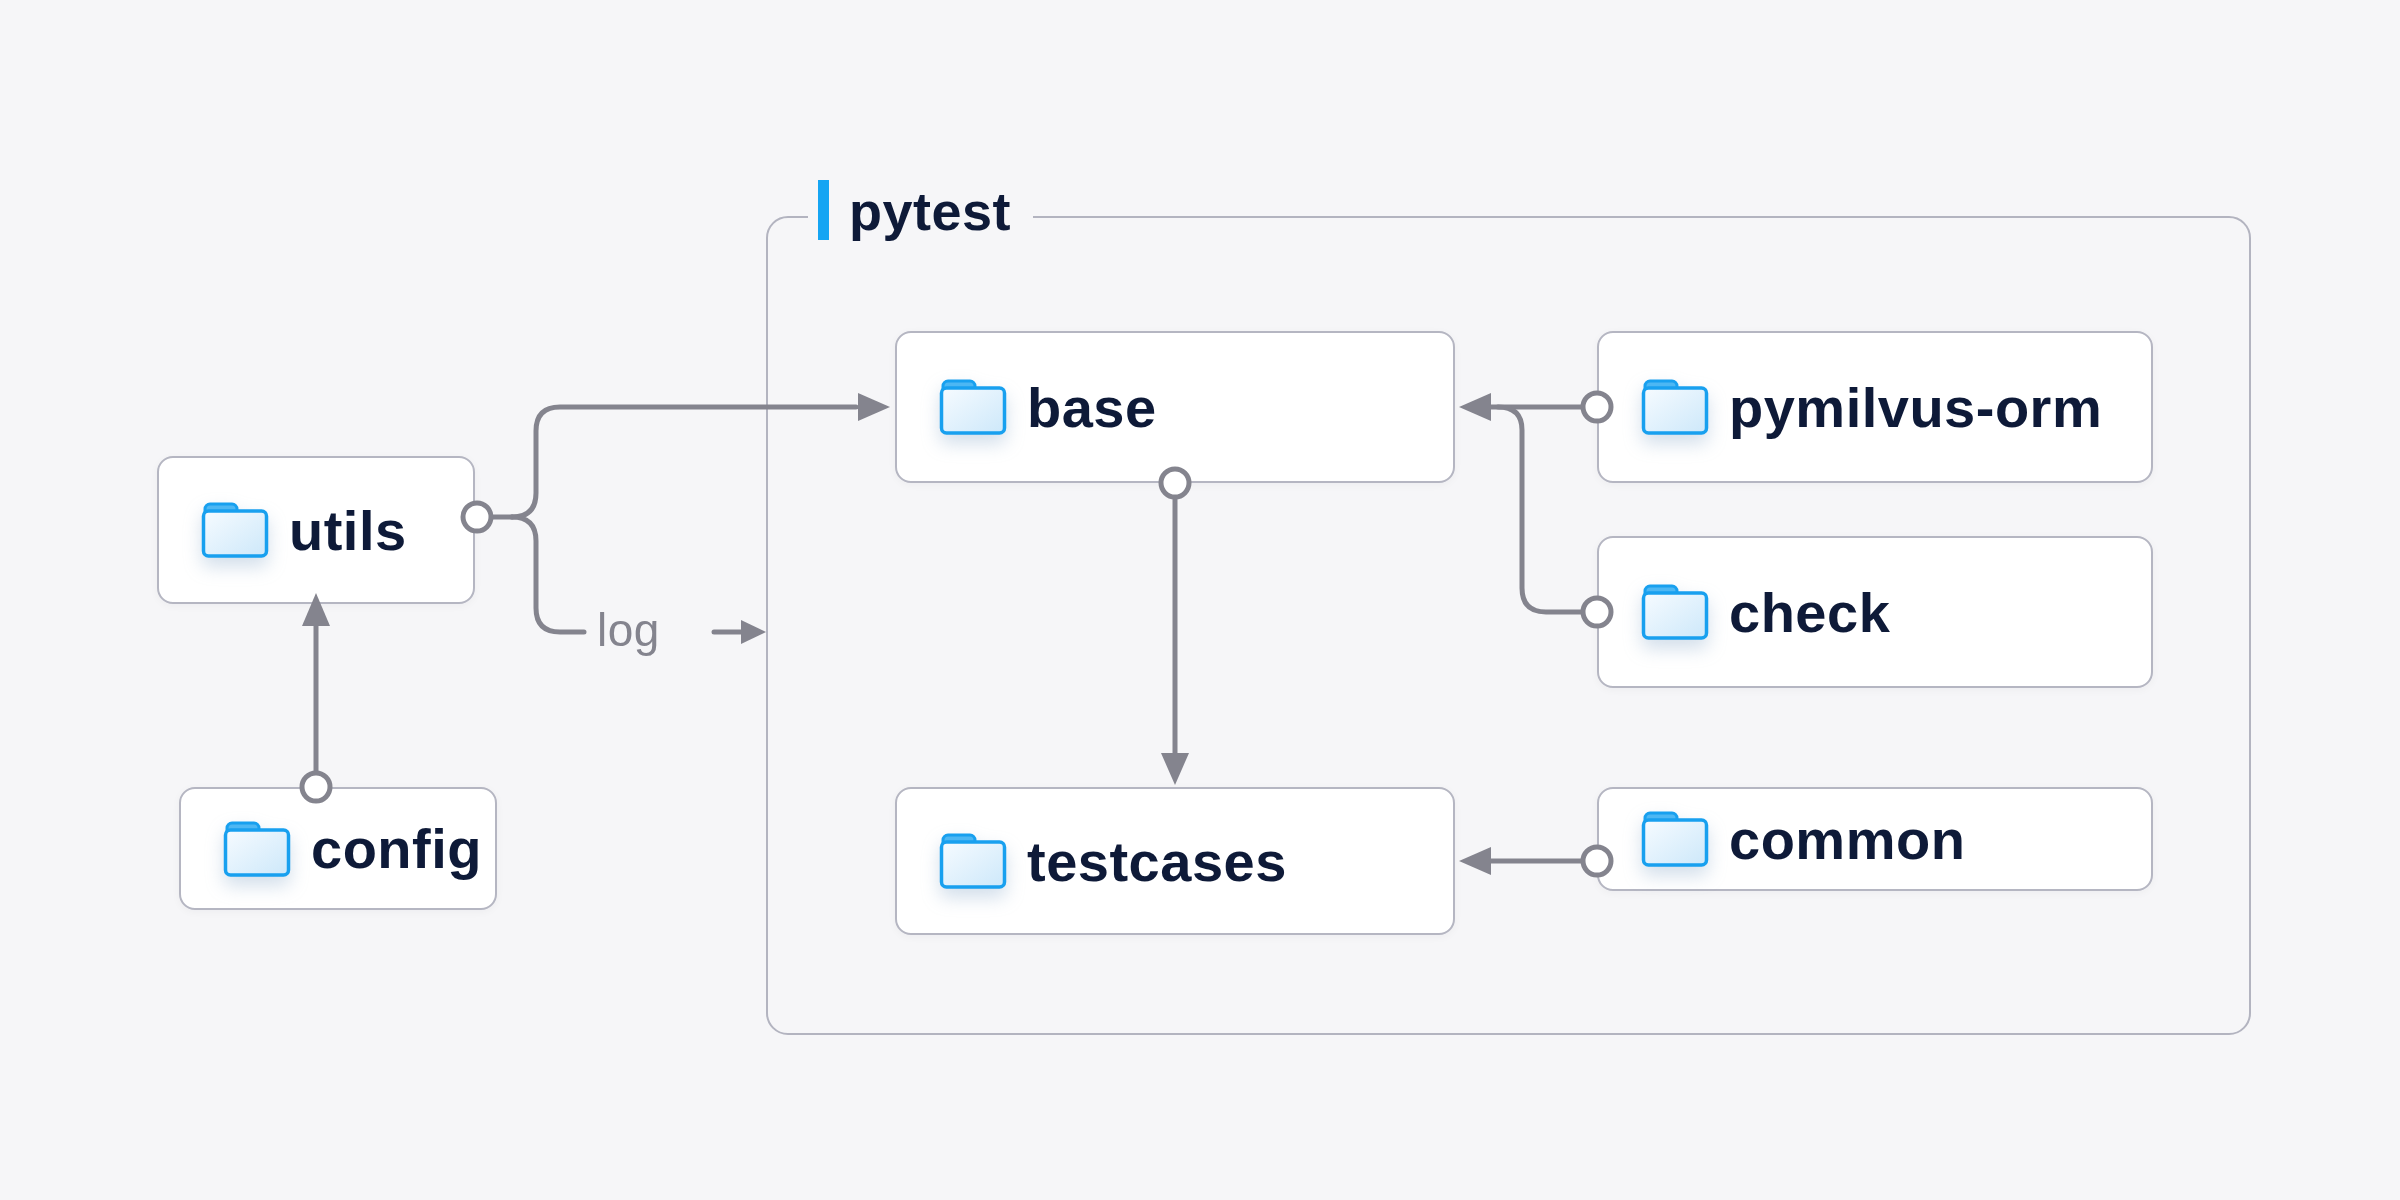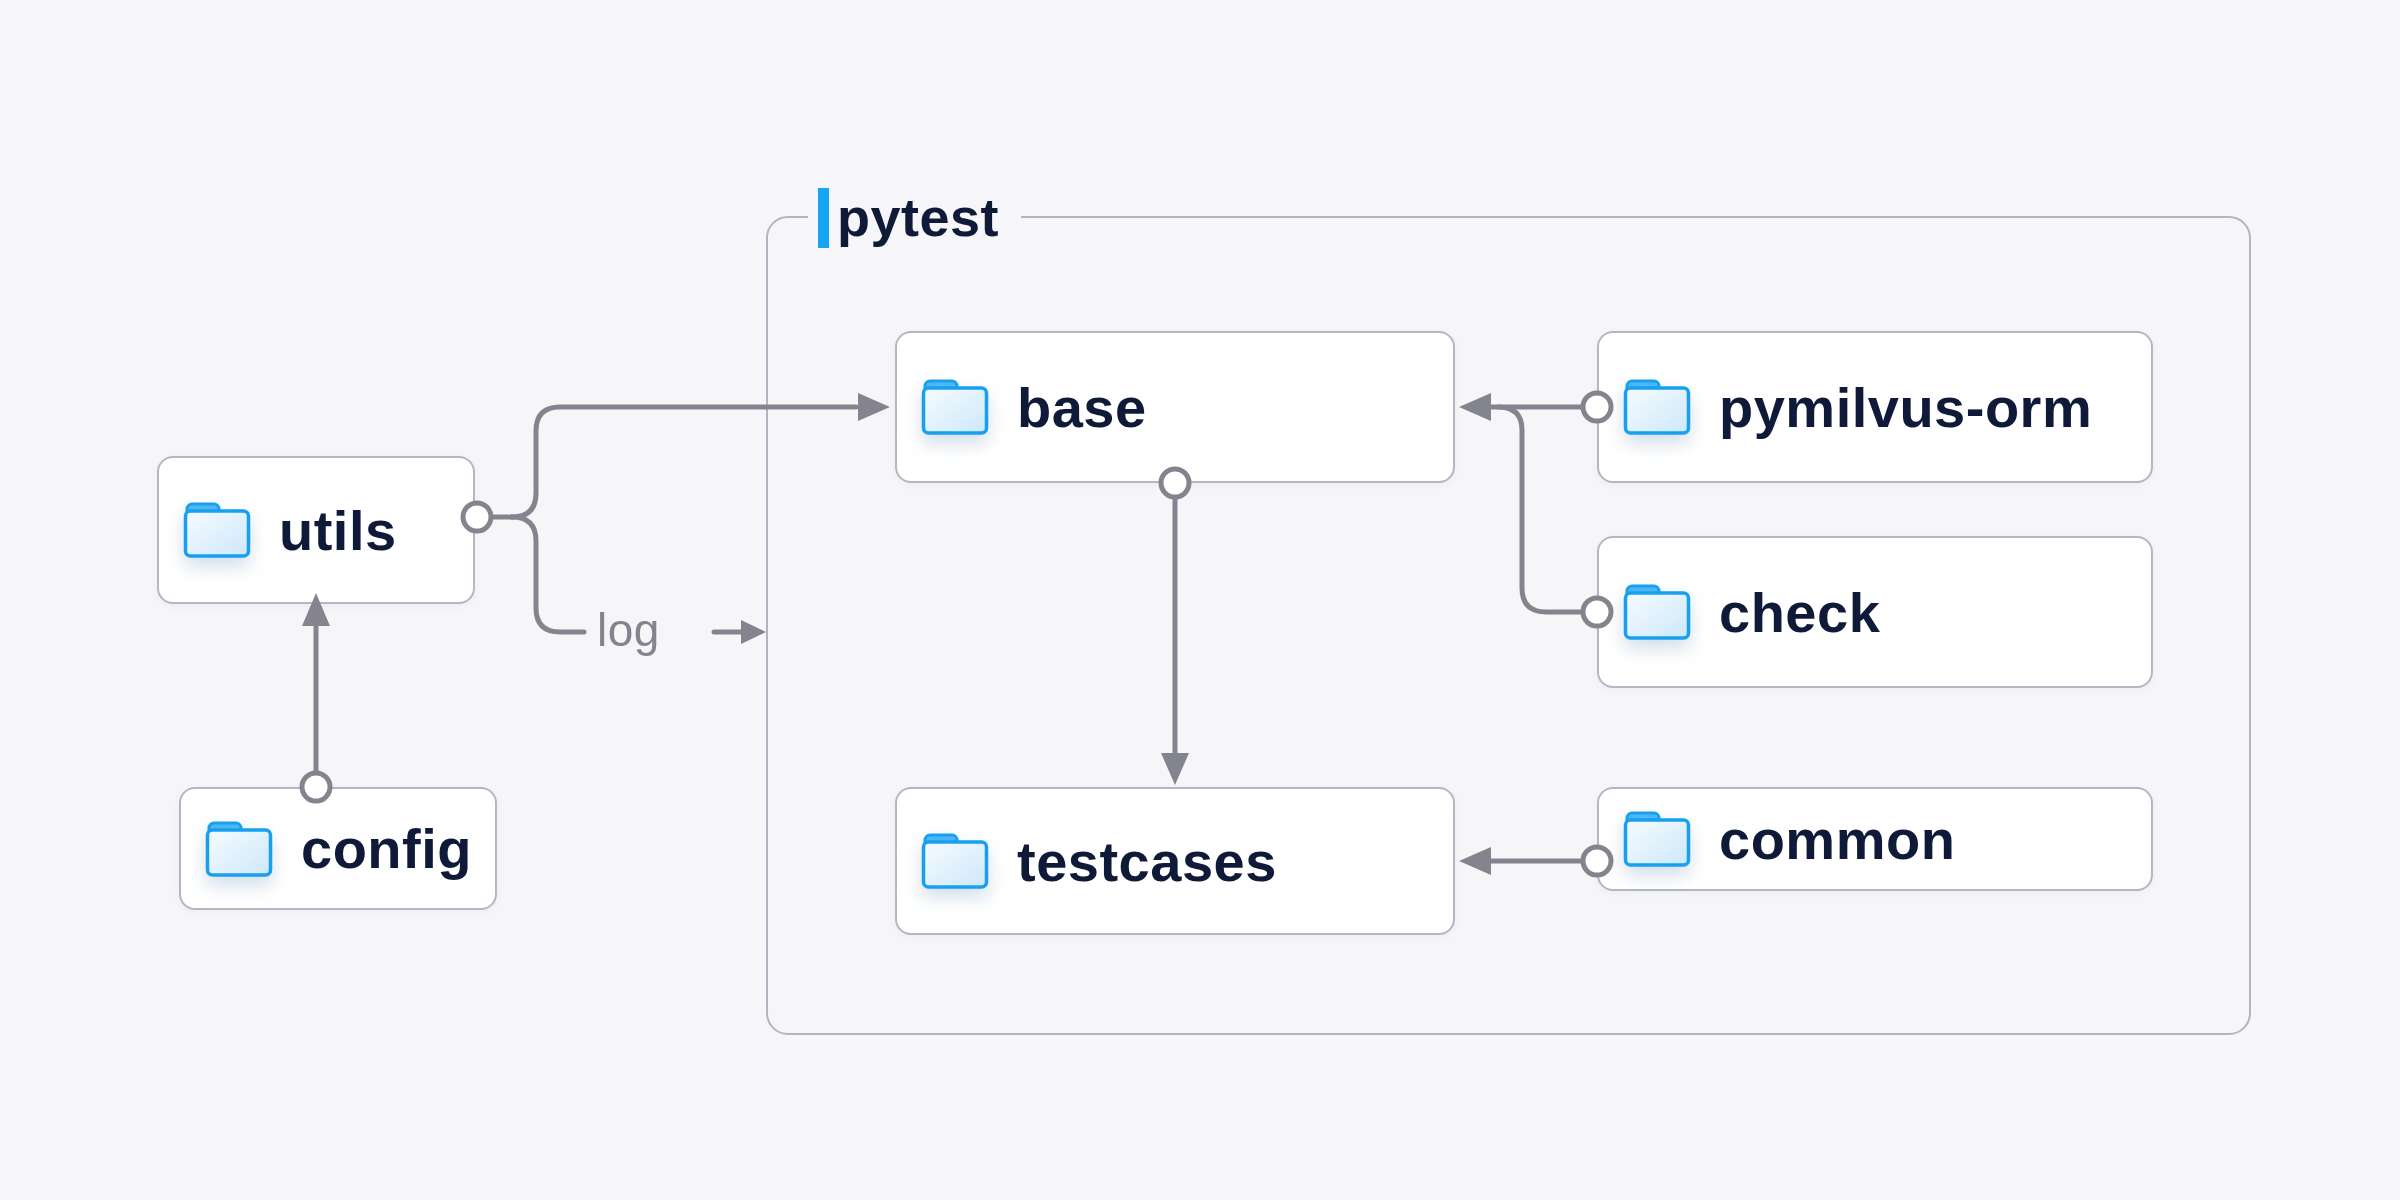--- a/index.html
+++ b/index.html
@@ -14,7 +14,7 @@
   }
   .group-label{
     position:absolute;left:808px;top:180px;height:68px;z-index:4;
-    display:flex;align-items:flex-end;gap:8px;background:#f6f6f8;
+    display:flex;align-items:flex-start;gap:20px;background:#f6f6f8;
     padding:0 22px 0 10px;
   }
   .accent-bar{display:inline-block;width:11px;height:60px;background:#15a5f3;}

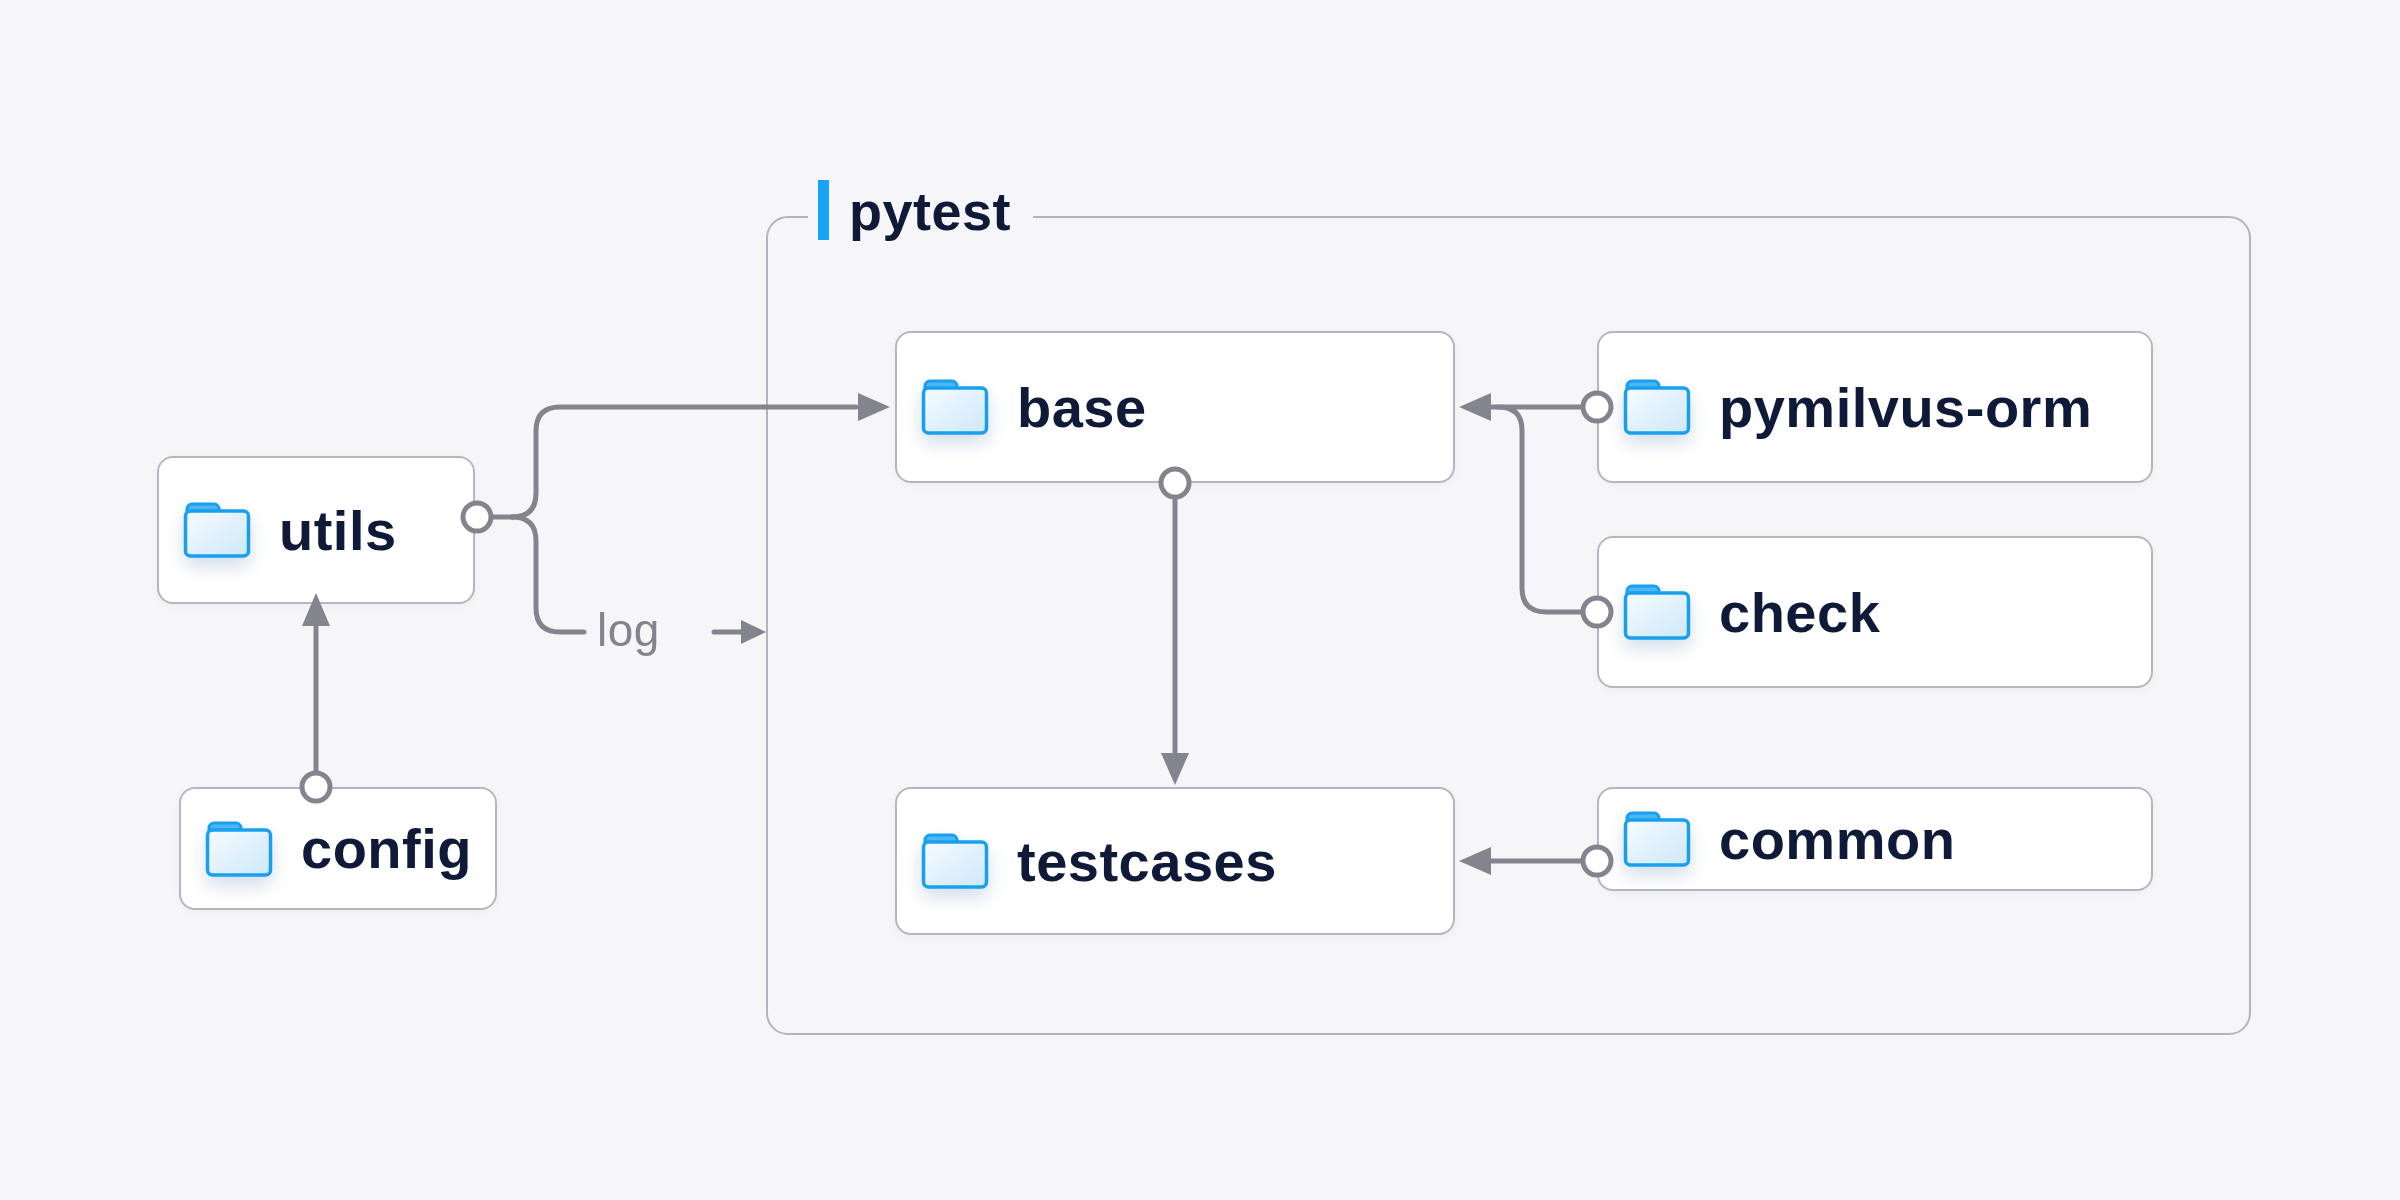--- a/index.html
+++ b/index.html
@@ -21,9 +21,9 @@
   .group-title{font-size:54px;font-weight:700;color:#0e1a38;letter-spacing:.5px;}
   
   .node{
-    position:absolute;display:flex;align-items:center;gap:28px;
+    position:absolute;display:flex;align-items:center;gap:20px;
     background:#ffffff;border:2.5px solid #b5b6c2;border-radius:16px;
-    padding-left:24px;box-sizing:border-box;z-index:1;
+    padding-left:42px;box-sizing:border-box;z-index:1;
     box-shadow:0 2px 8px rgba(20,30,60,.04);
   }
   .node-label{font-size:56px;font-weight:700;color:#0e1a38;letter-spacing:.5px;}

